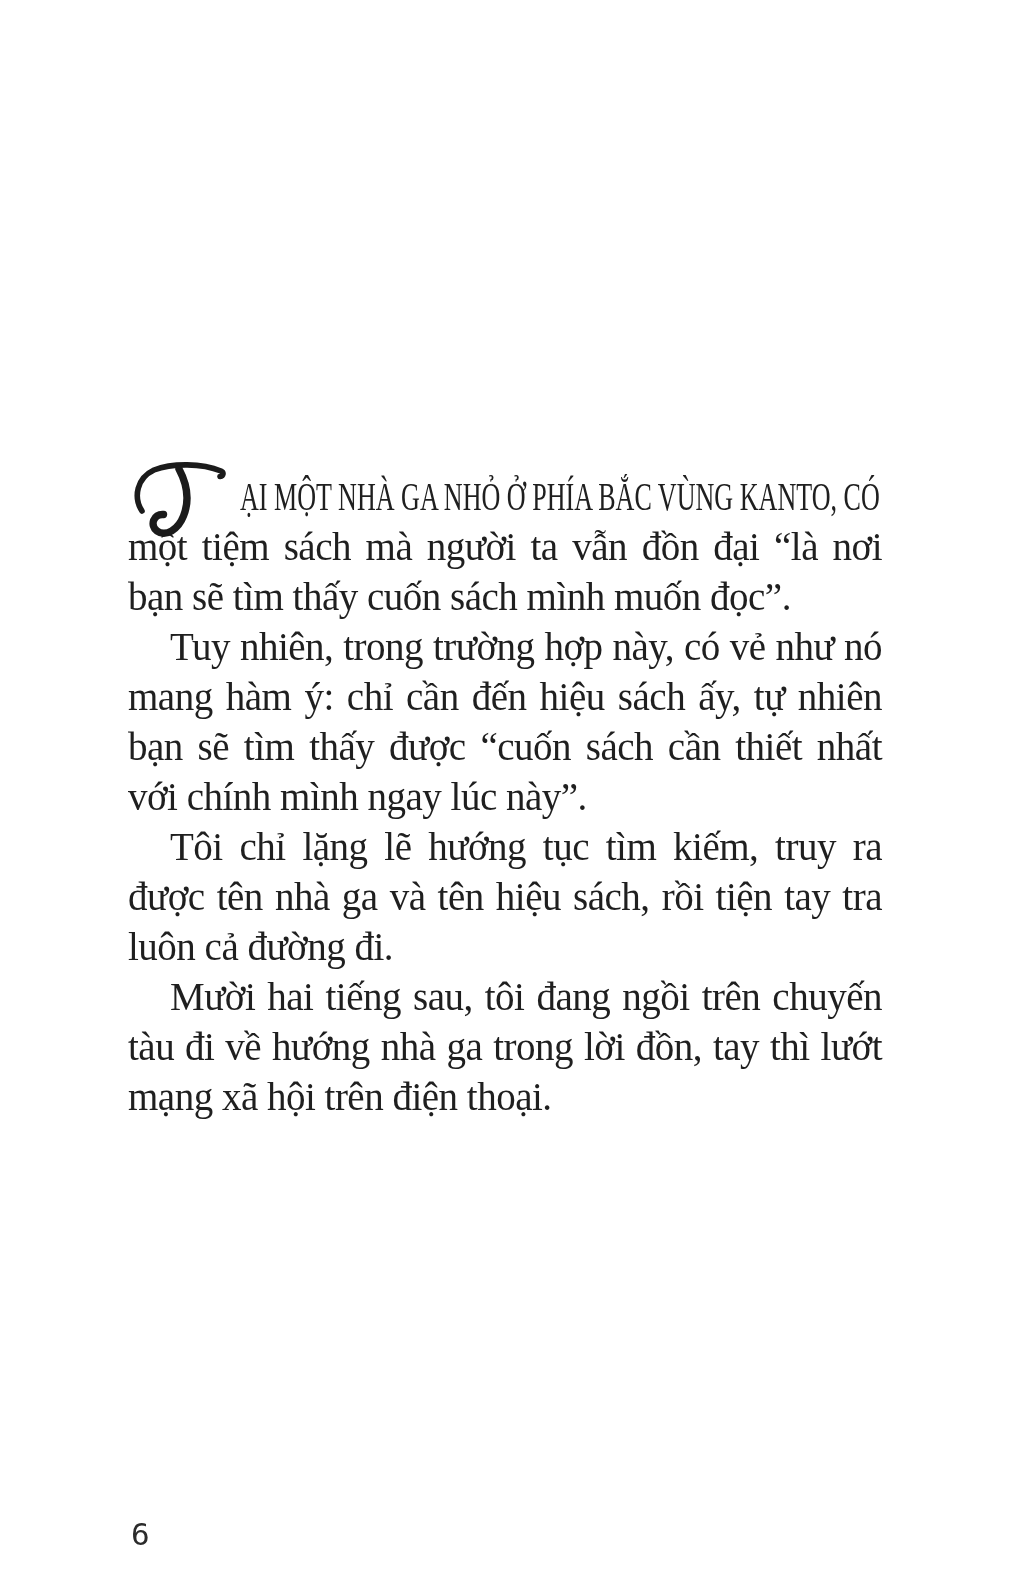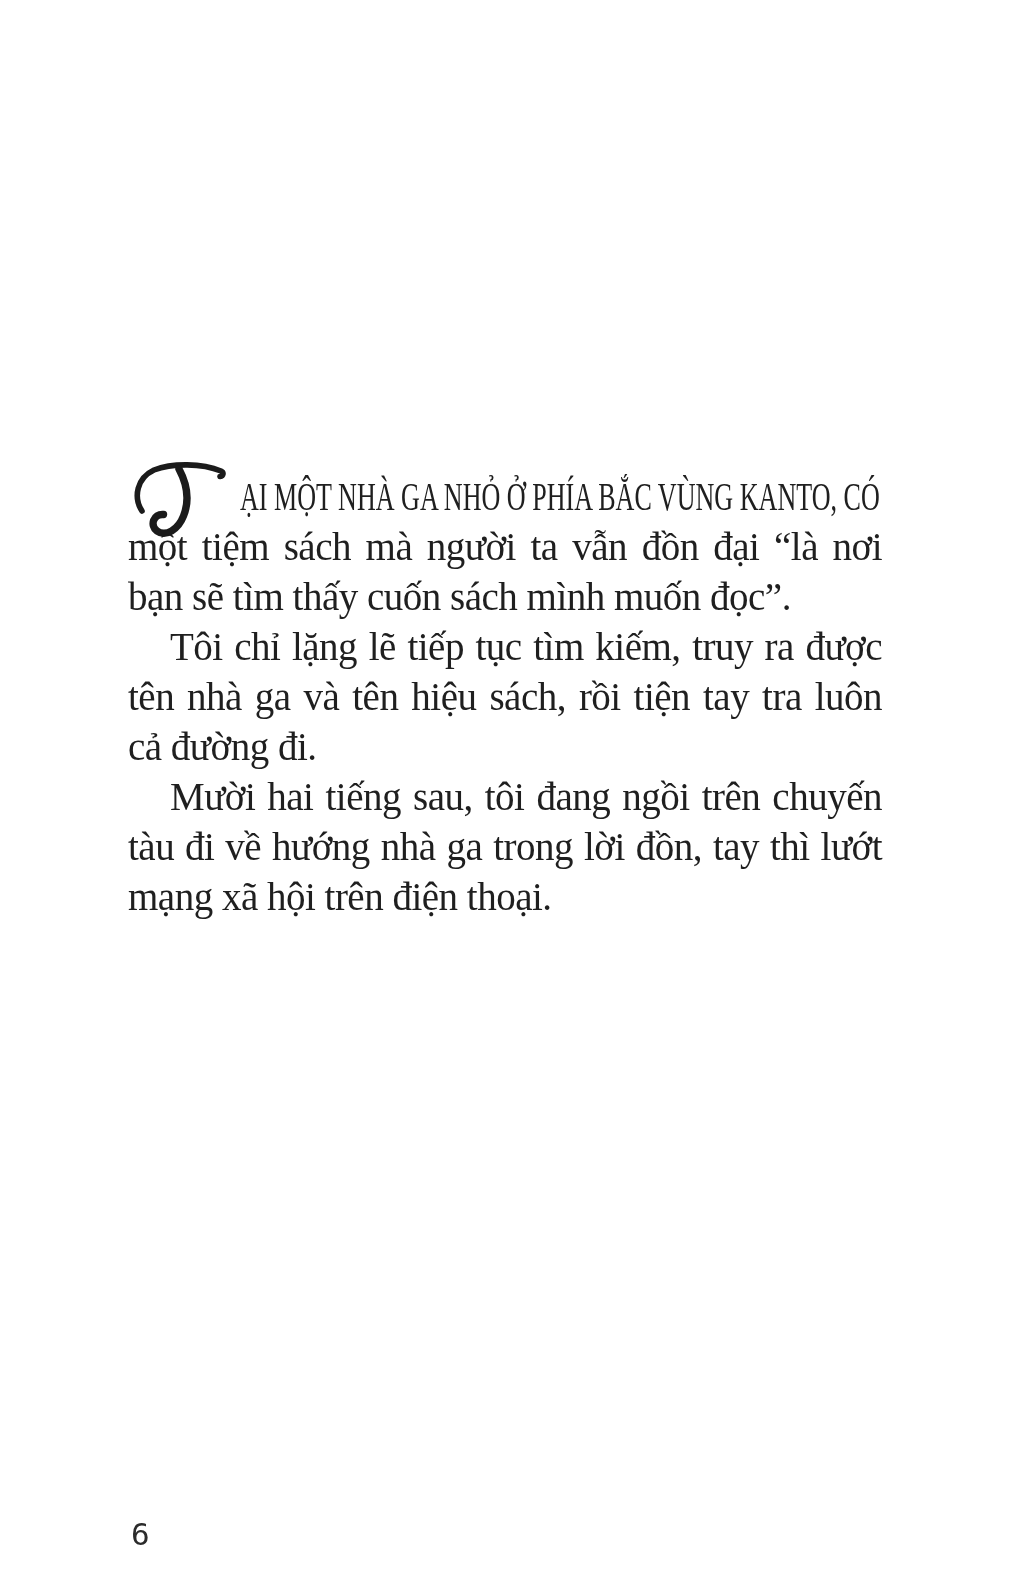--- a/index.html
+++ b/index.html
@@ -104,6 +104,7 @@
     </p>
 
 
+    <p class="para"><span>Tuy nhiên, trong trường hợp này, có vẻ như nó mang hàm ý: chỉ cần đến hiệu sách ấy, tự nhiên bạn sẽ tìm thấy được “cuốn sách cần thiết nhất với chính mình ngay lúc này”.</span></p>
 
 
 

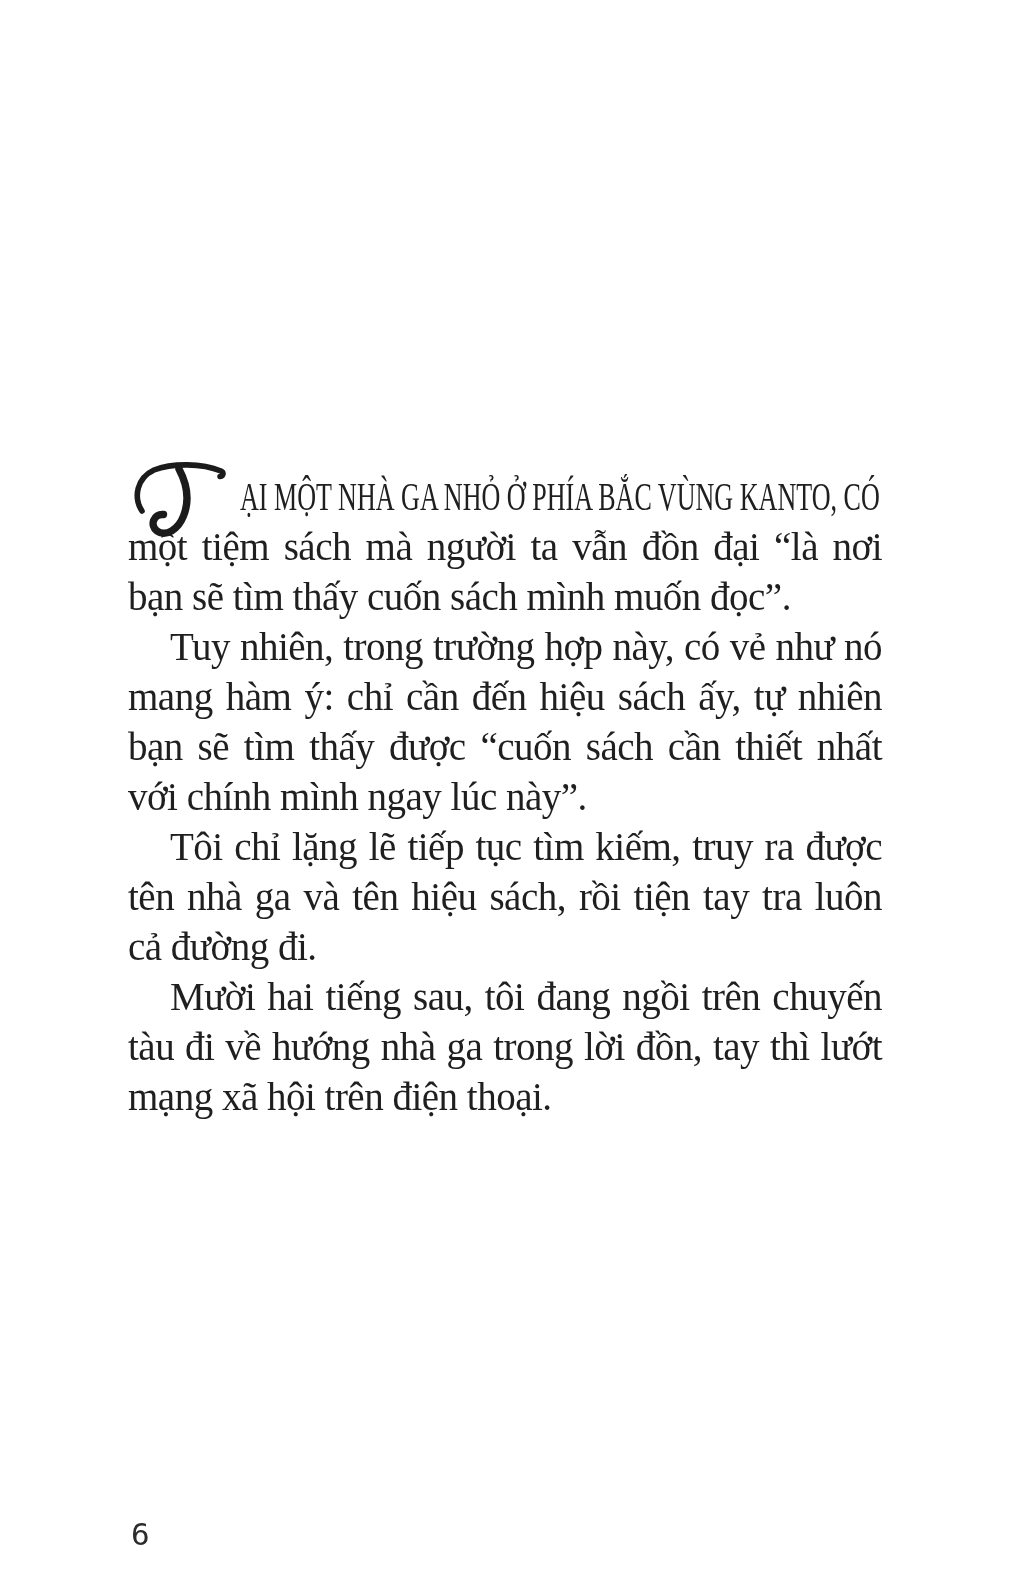--- a/index.html
+++ b/index.html
@@ -108,7 +108,7 @@
 
 
 
-    <p class="para"><span>Tôi chỉ lặng lẽ tiếp tục tìm kiếm, truy ra được tên nhà ga và tên hiệu sách, rồi tiện tay tra luôn cả đường đi.</span></p>
+    <p class="para"><span>Tôi chỉ lặng lẽ hướng tục tìm kiếm, truy ra được tên nhà ga và tên hiệu sách, rồi tiện tay tra luôn cả đường đi.</span></p>
 
     <p class="para"><span>Mười hai tiếng sau, tôi đang ngồi trên chuyến tàu đi về hướng nhà ga trong lời đồn, tay thì lướt mạng xã hội trên điện thoại.</span></p>
 

